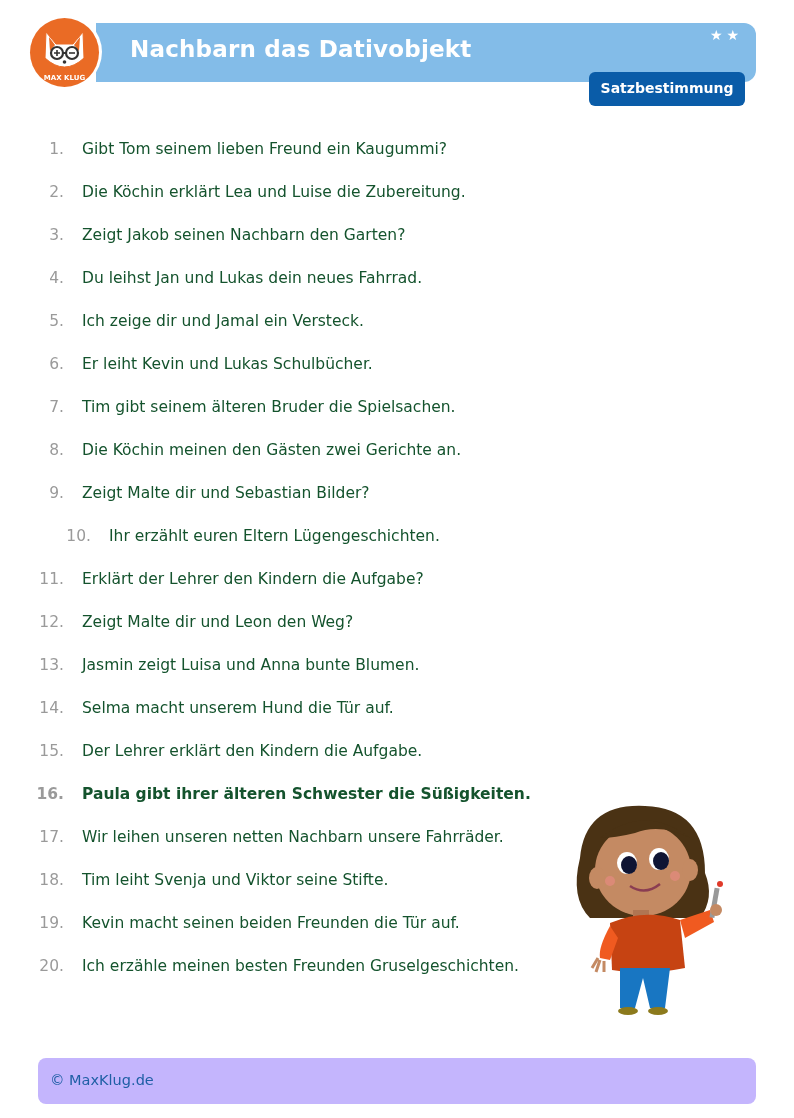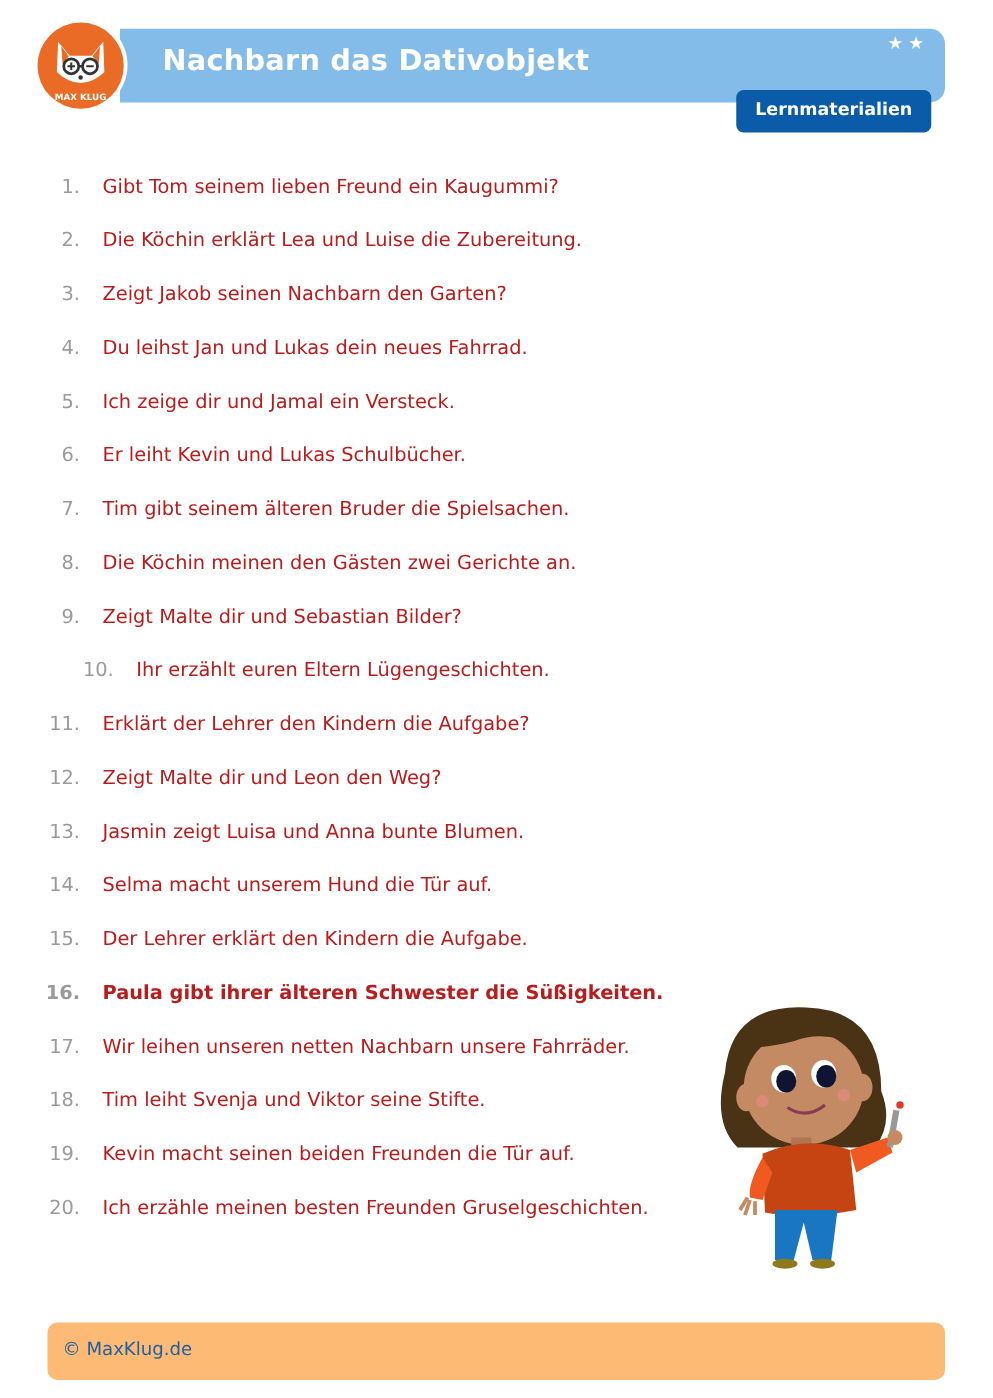--- a/index.html
+++ b/index.html
@@ -46,7 +46,7 @@
 
 <div class="title">Nachbarn das Dativobjekt</div>
 <div class="stars">★★</div>
-<div class="badge">Lernmaterialien</div>
+<div class="badge">Satzbestimmung</div>
 
 <div class="list" id="list">
     <div class="row" style="top: 0px;">

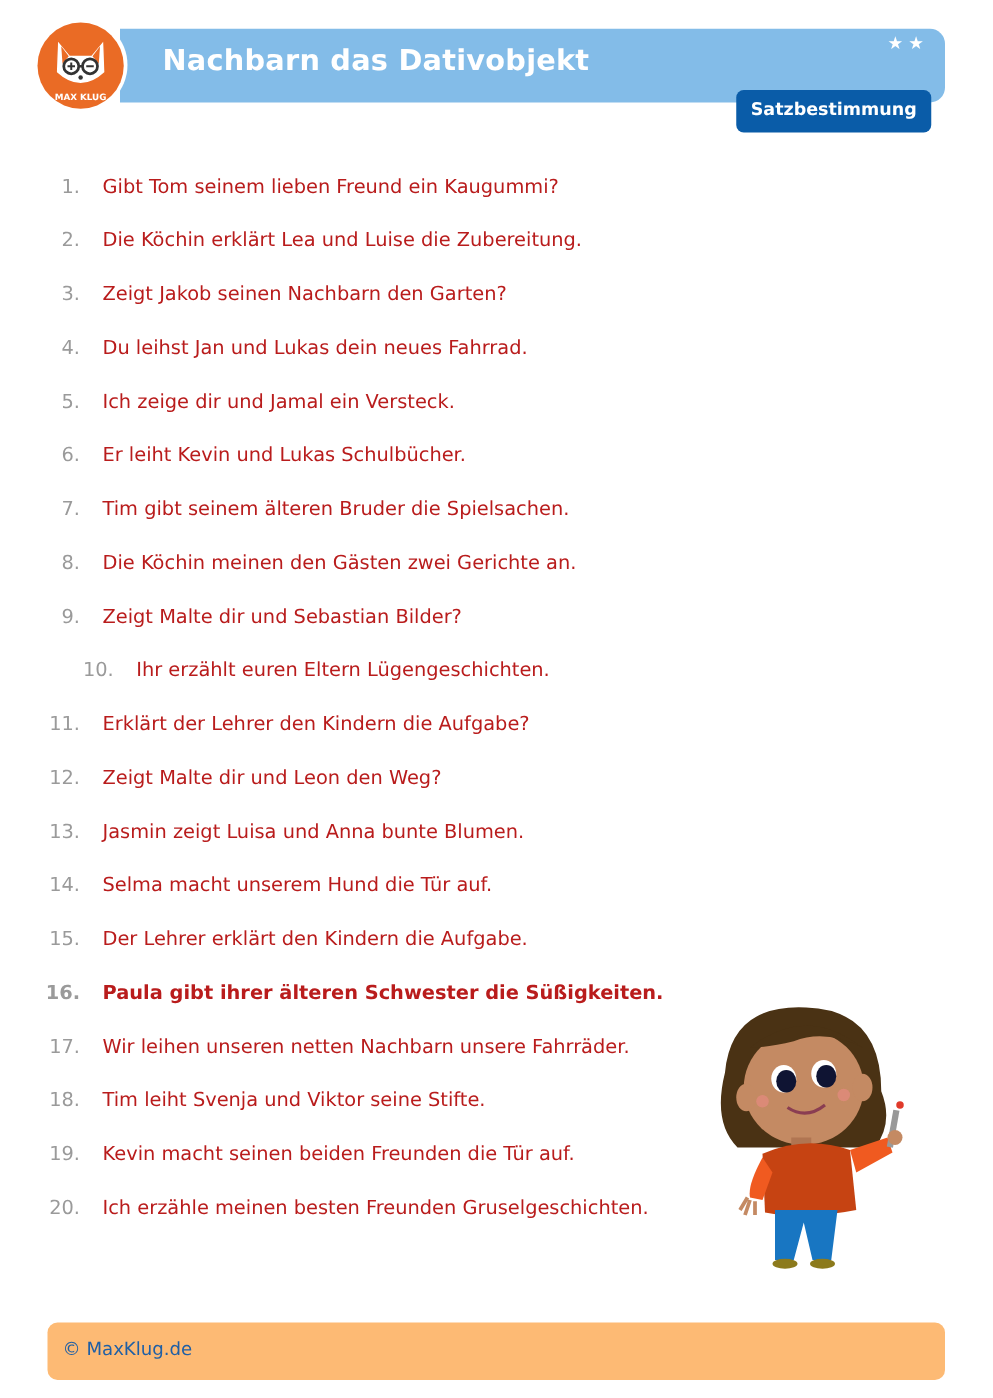--- a/index.html
+++ b/index.html
@@ -17,7 +17,7 @@
   .row { position:absolute; left:0; height:22px; width:560px; font-size:15.5px; }
   .num { position:absolute; right:0; width:64px; text-align:right; color:#9a9a9a; }
   .num-wrap { position:absolute; left:0; width:64px; }
-  .txt { position:absolute; left:82px; white-space:nowrap; color:#b91c1c; }
+  .txt { position:absolute; left:82px; white-space:nowrap; color:#14532d; }
   .girl { position:absolute; left:540px; top:798px; width:216px; height:220px; }
   .footer { position:absolute; left:38px; top:1058px; width:718px; height:46px; background:#fdba74; border-radius:8px;
             font-size:13.5px; color:#1f5fa5; }

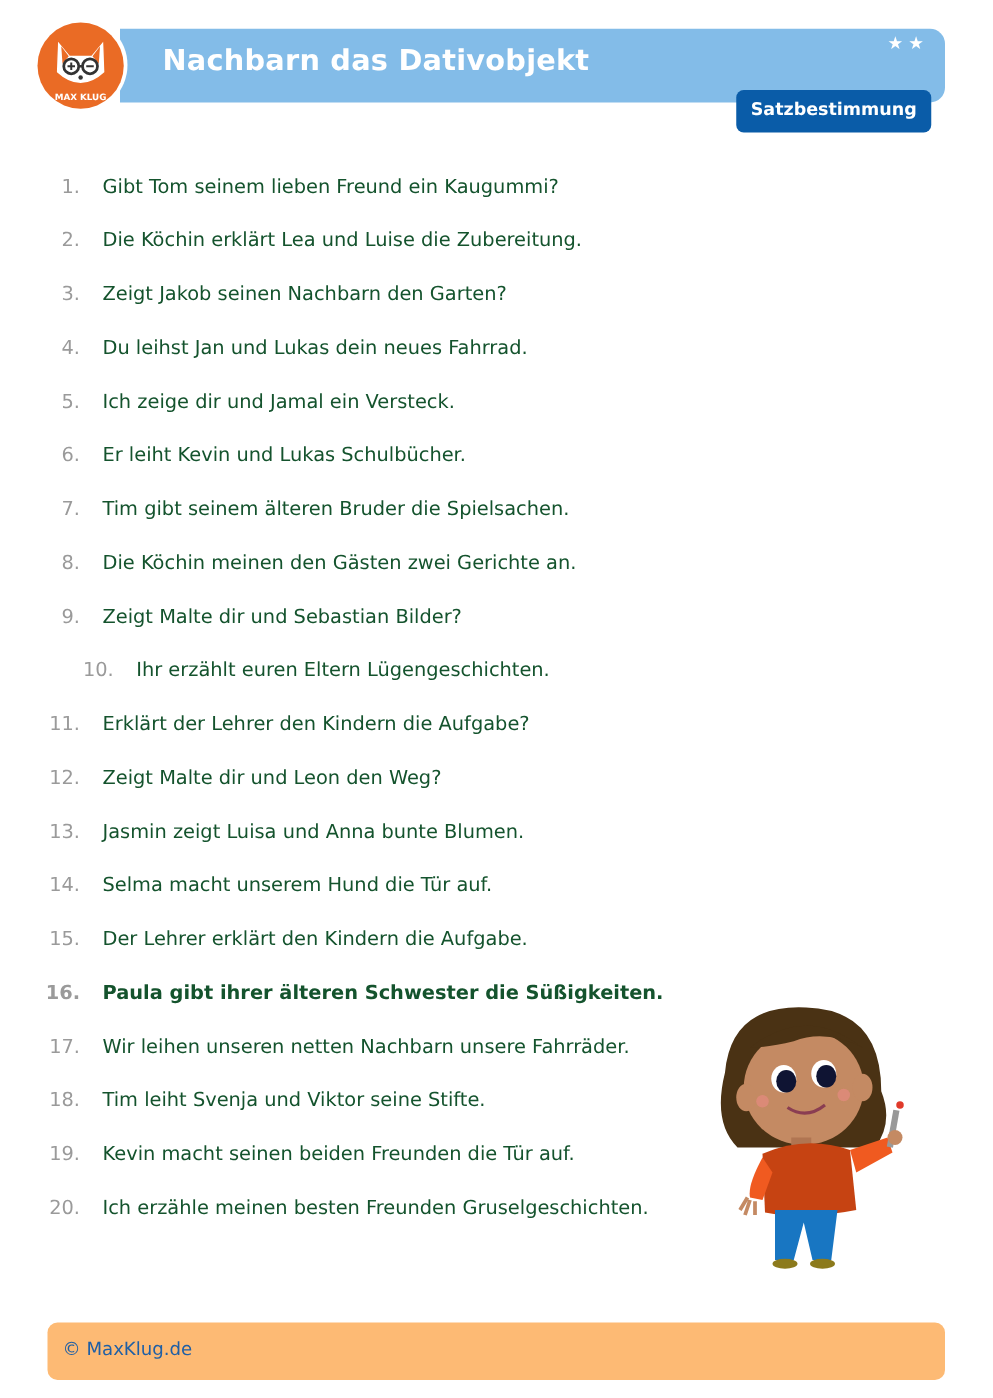--- a/index.html
+++ b/index.html
@@ -19,7 +19,7 @@
   .num-wrap { position:absolute; left:0; width:64px; }
   .txt { position:absolute; left:82px; white-space:nowrap; color:#14532d; }
   .girl { position:absolute; left:540px; top:798px; width:216px; height:220px; }
-  .footer { position:absolute; left:38px; top:1058px; width:718px; height:46px; background:#fdba74; border-radius:8px;
+  .footer { position:absolute; left:38px; top:1058px; width:718px; height:46px; background:#c4b5fd; border-radius:8px;
             font-size:13.5px; color:#1f5fa5; }
   .copyright { position:absolute; left:12px; top:14px; font-size:14.5px; }
   .links { position:absolute; right:18px; top:14px; white-space:nowrap; }

